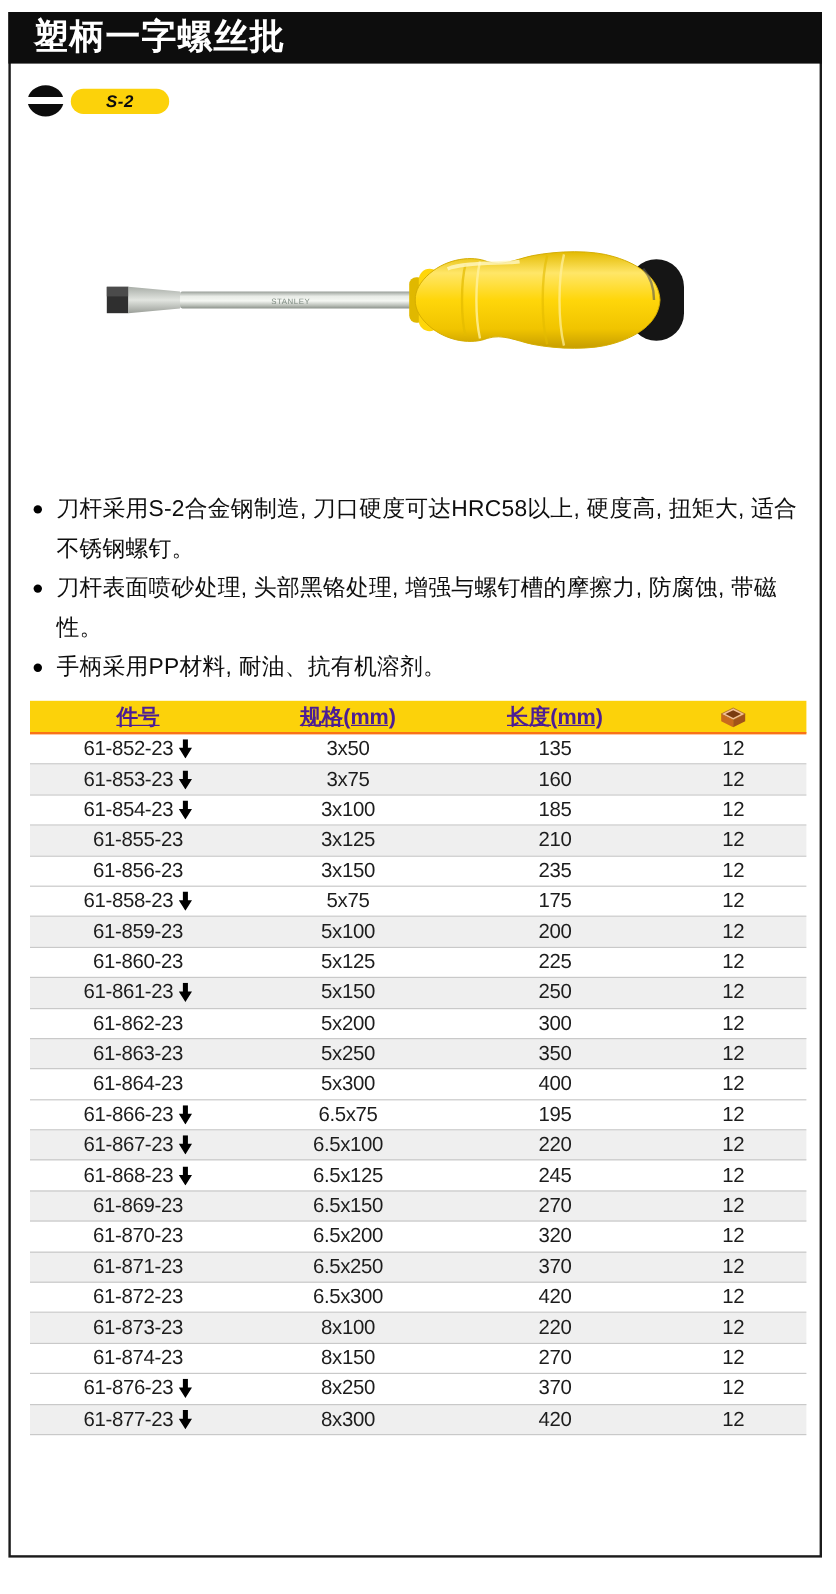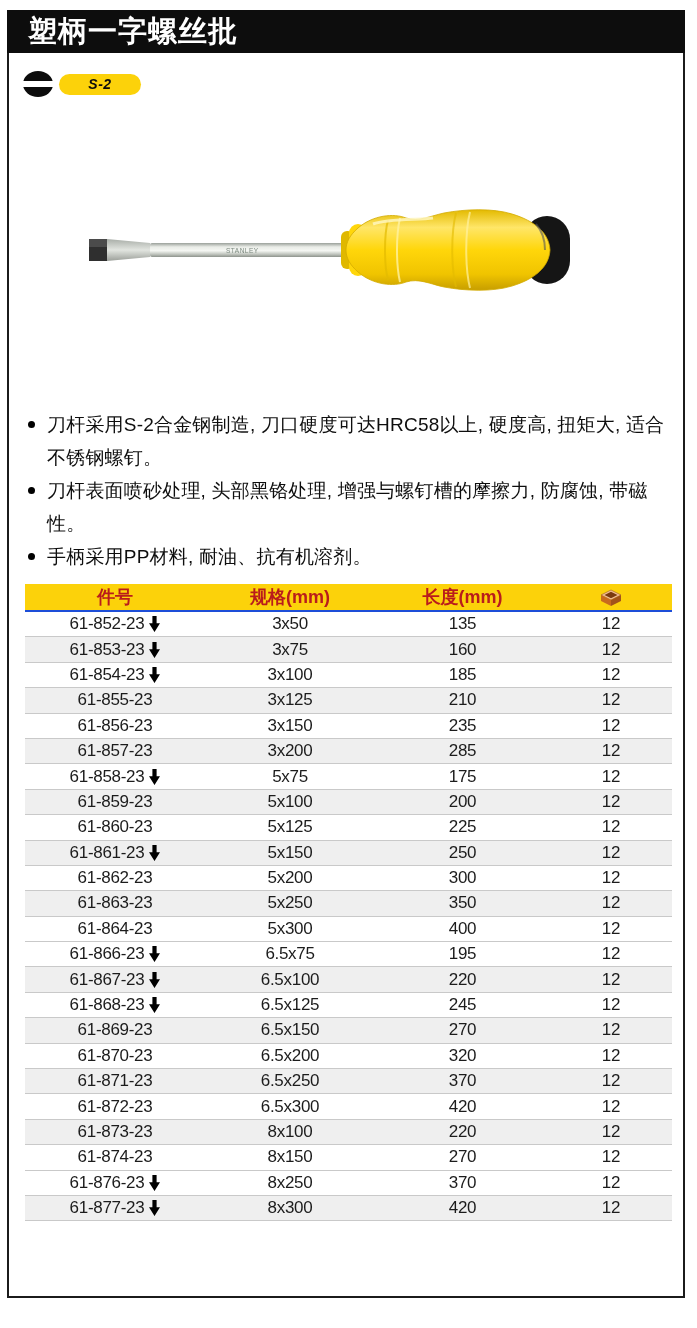--- a/index.html
+++ b/index.html
@@ -56,9 +56,9 @@
   table.parts col.c3{width:175px;}
   table.parts col.c4{width:122px;}
   table.parts thead th{
-    background:var(--accent-yellow,#fcd20a);color:#b91c1c;
+    background:var(--accent-yellow,#fcd20a);color:#4c1d95;
     font-size:18px;font-weight:bold;height:26px;padding:0;text-align:center;
-    border-bottom:2px solid #1d4ed8;vertical-align:middle;
+    border-bottom:2px solid #f97316;vertical-align:middle;text-decoration:underline;
   }
   table.parts tbody td{
     height:24.4px;padding:0;text-align:center;vertical-align:middle;

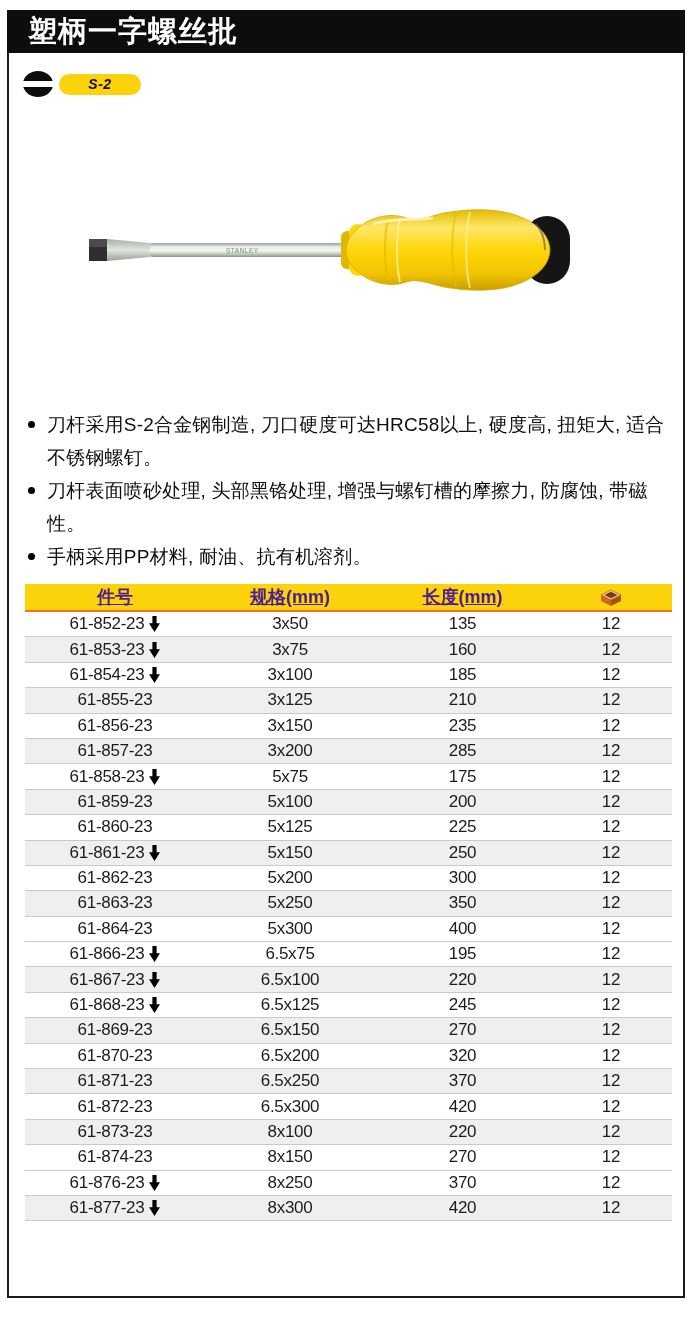--- a/index.html
+++ b/index.html
@@ -233,14 +233,6 @@
           <td>235</td>
           <td>12</td>
         </tr>
-        <tr class="alt">
-          <td><span class="part-cell-inner">
-              <span>61-857-23</span>
-            </span></td>
-          <td>3x200</td>
-          <td>285</td>
-          <td>12</td>
-        </tr>
         <tr>
           <td><span class="part-cell-inner">
               <span>61-858-23</span>

